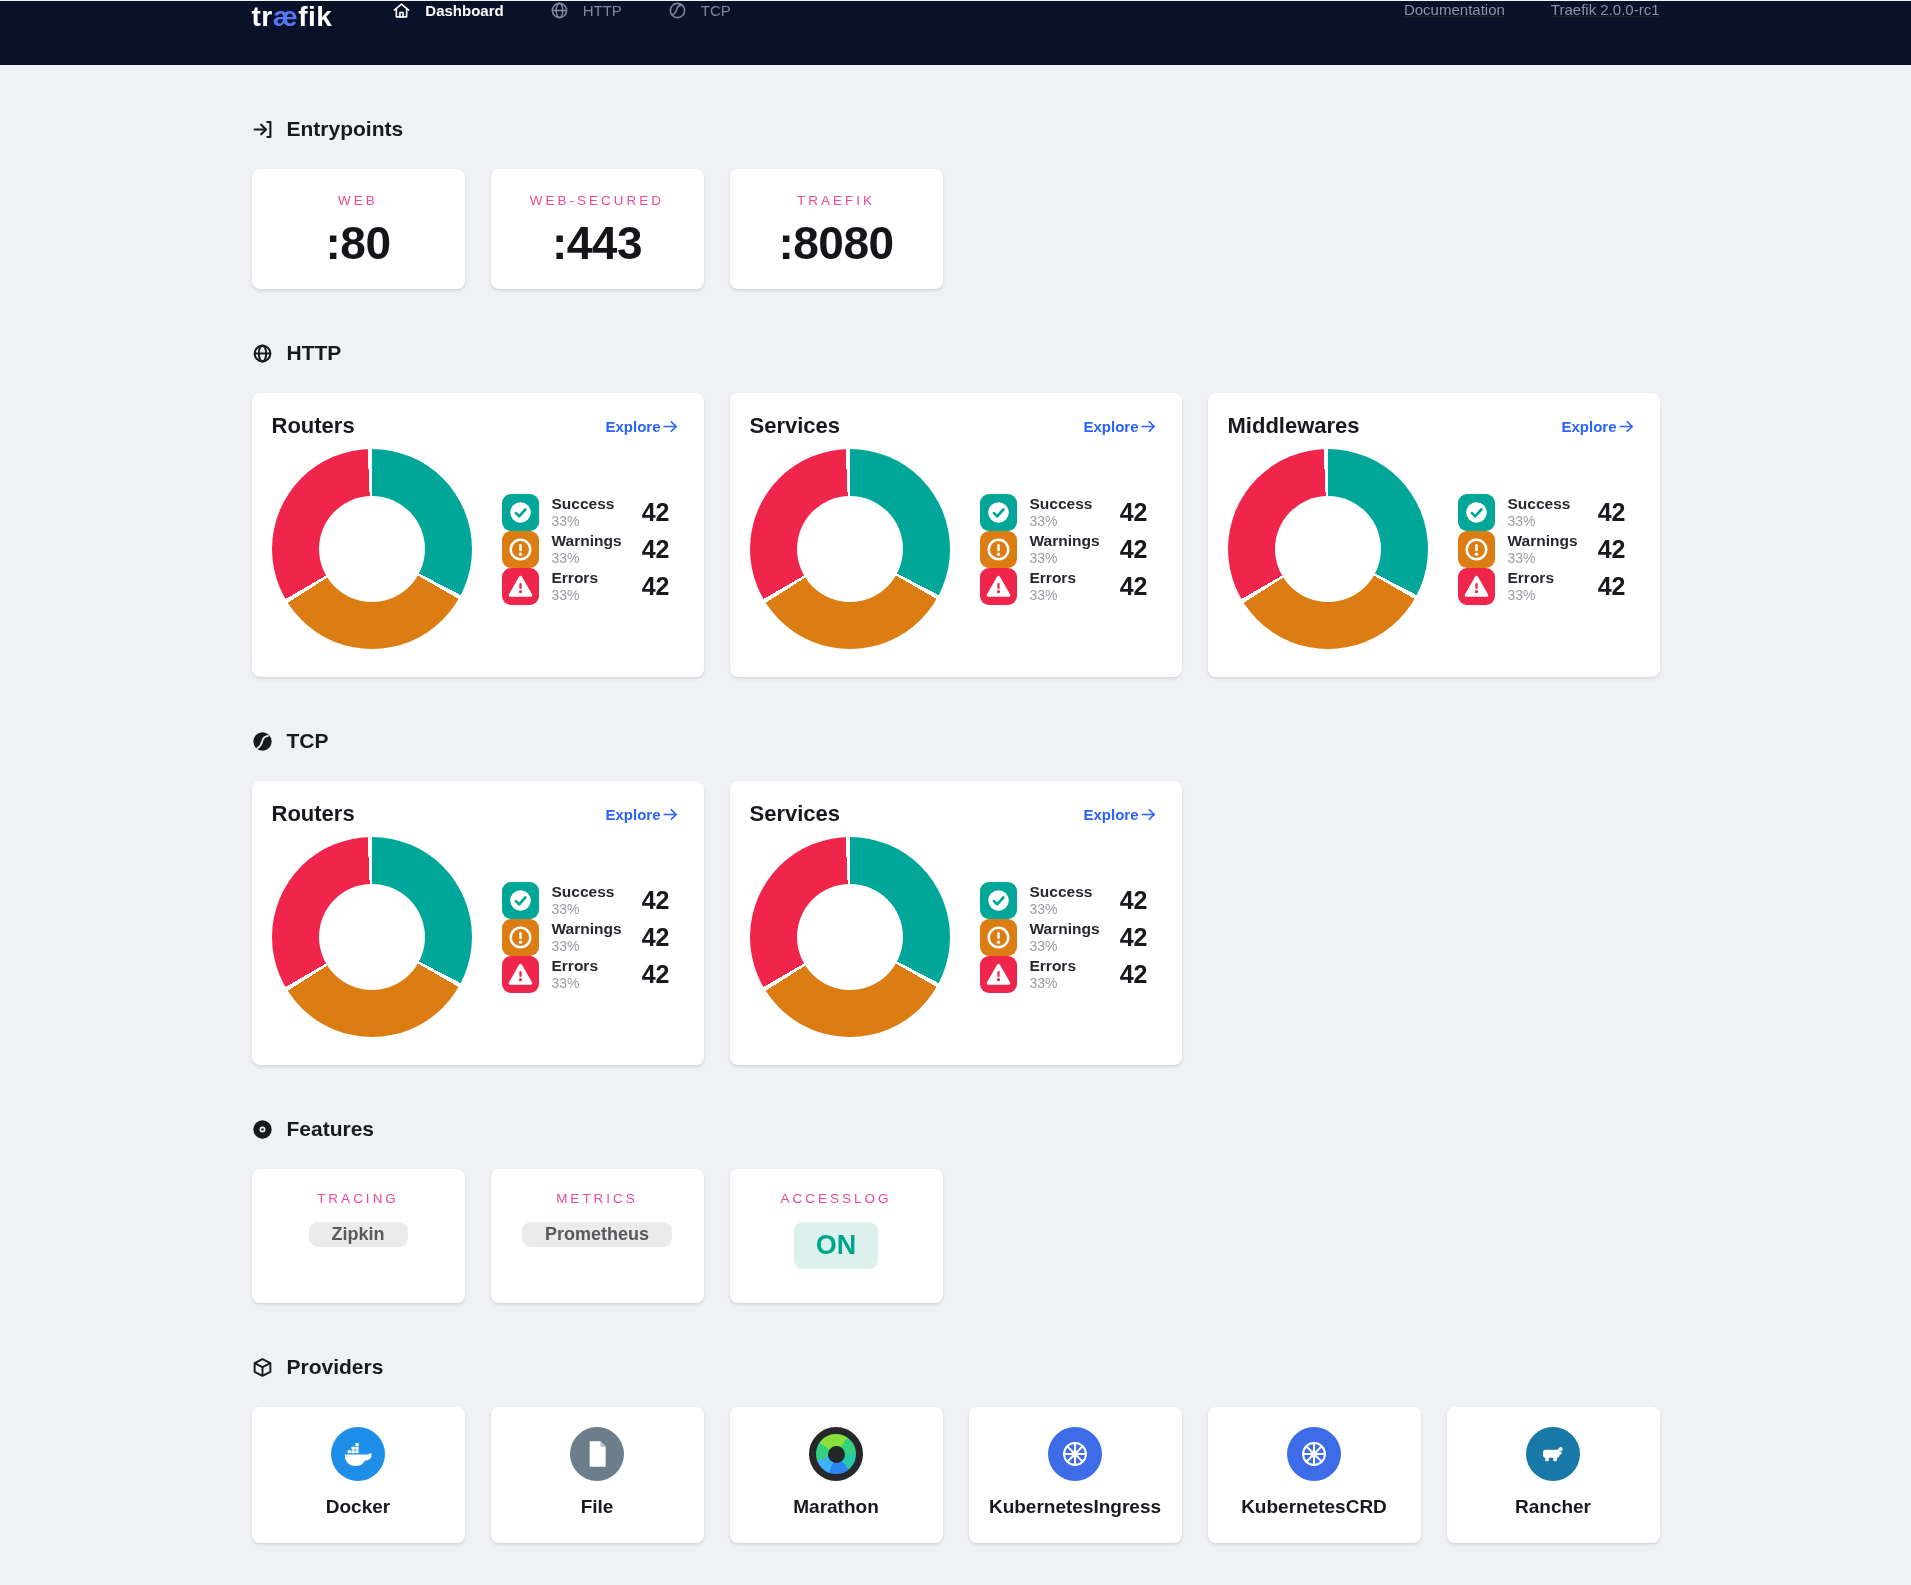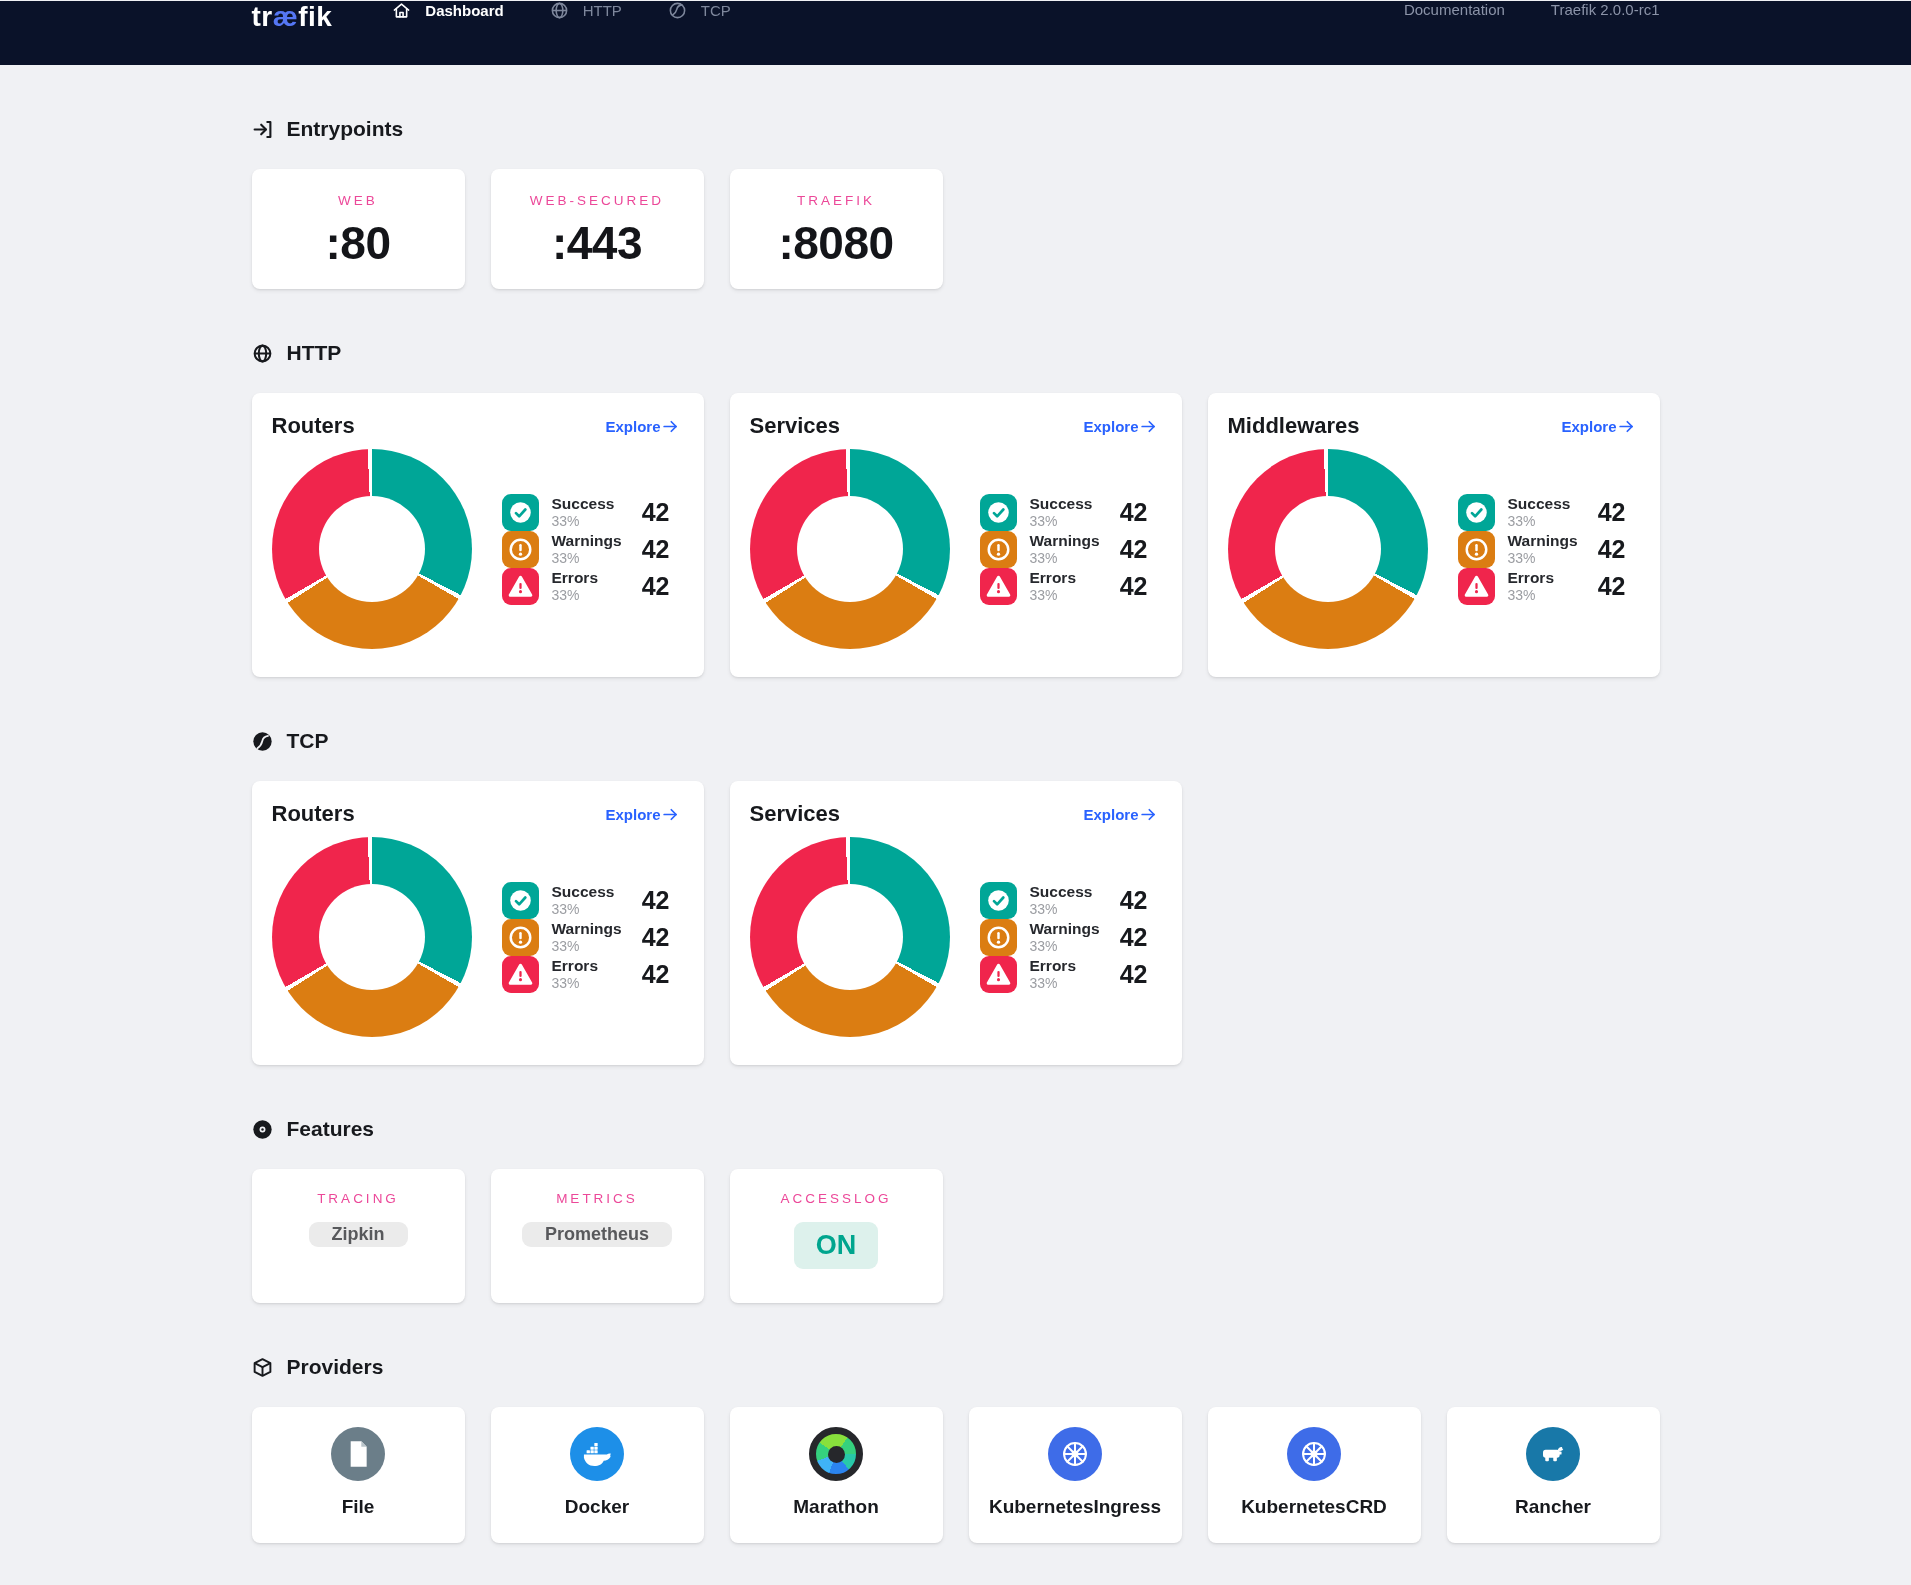--- a/index.html
+++ b/index.html
@@ -14,7 +14,7 @@
   .nav-item { display:flex; align-items:center; gap:14px; margin-right:46px; font-size:15px; cursor:pointer; color:#7e879c; }
   .nav-item.active { color:#ffffff; font-weight:bold; }
   .nav-item svg { width:19px; height:19px; }
-  .nav-right { margin-left:auto; display:flex; align-items:center; gap:46px; }
+  .nav-right { margin-left:auto; display:flex; align-items:center; gap:46px;text-decoration:underline; }
   .nav-right span { color:#8b93a8; font-size:15px; cursor:pointer; }
 
   

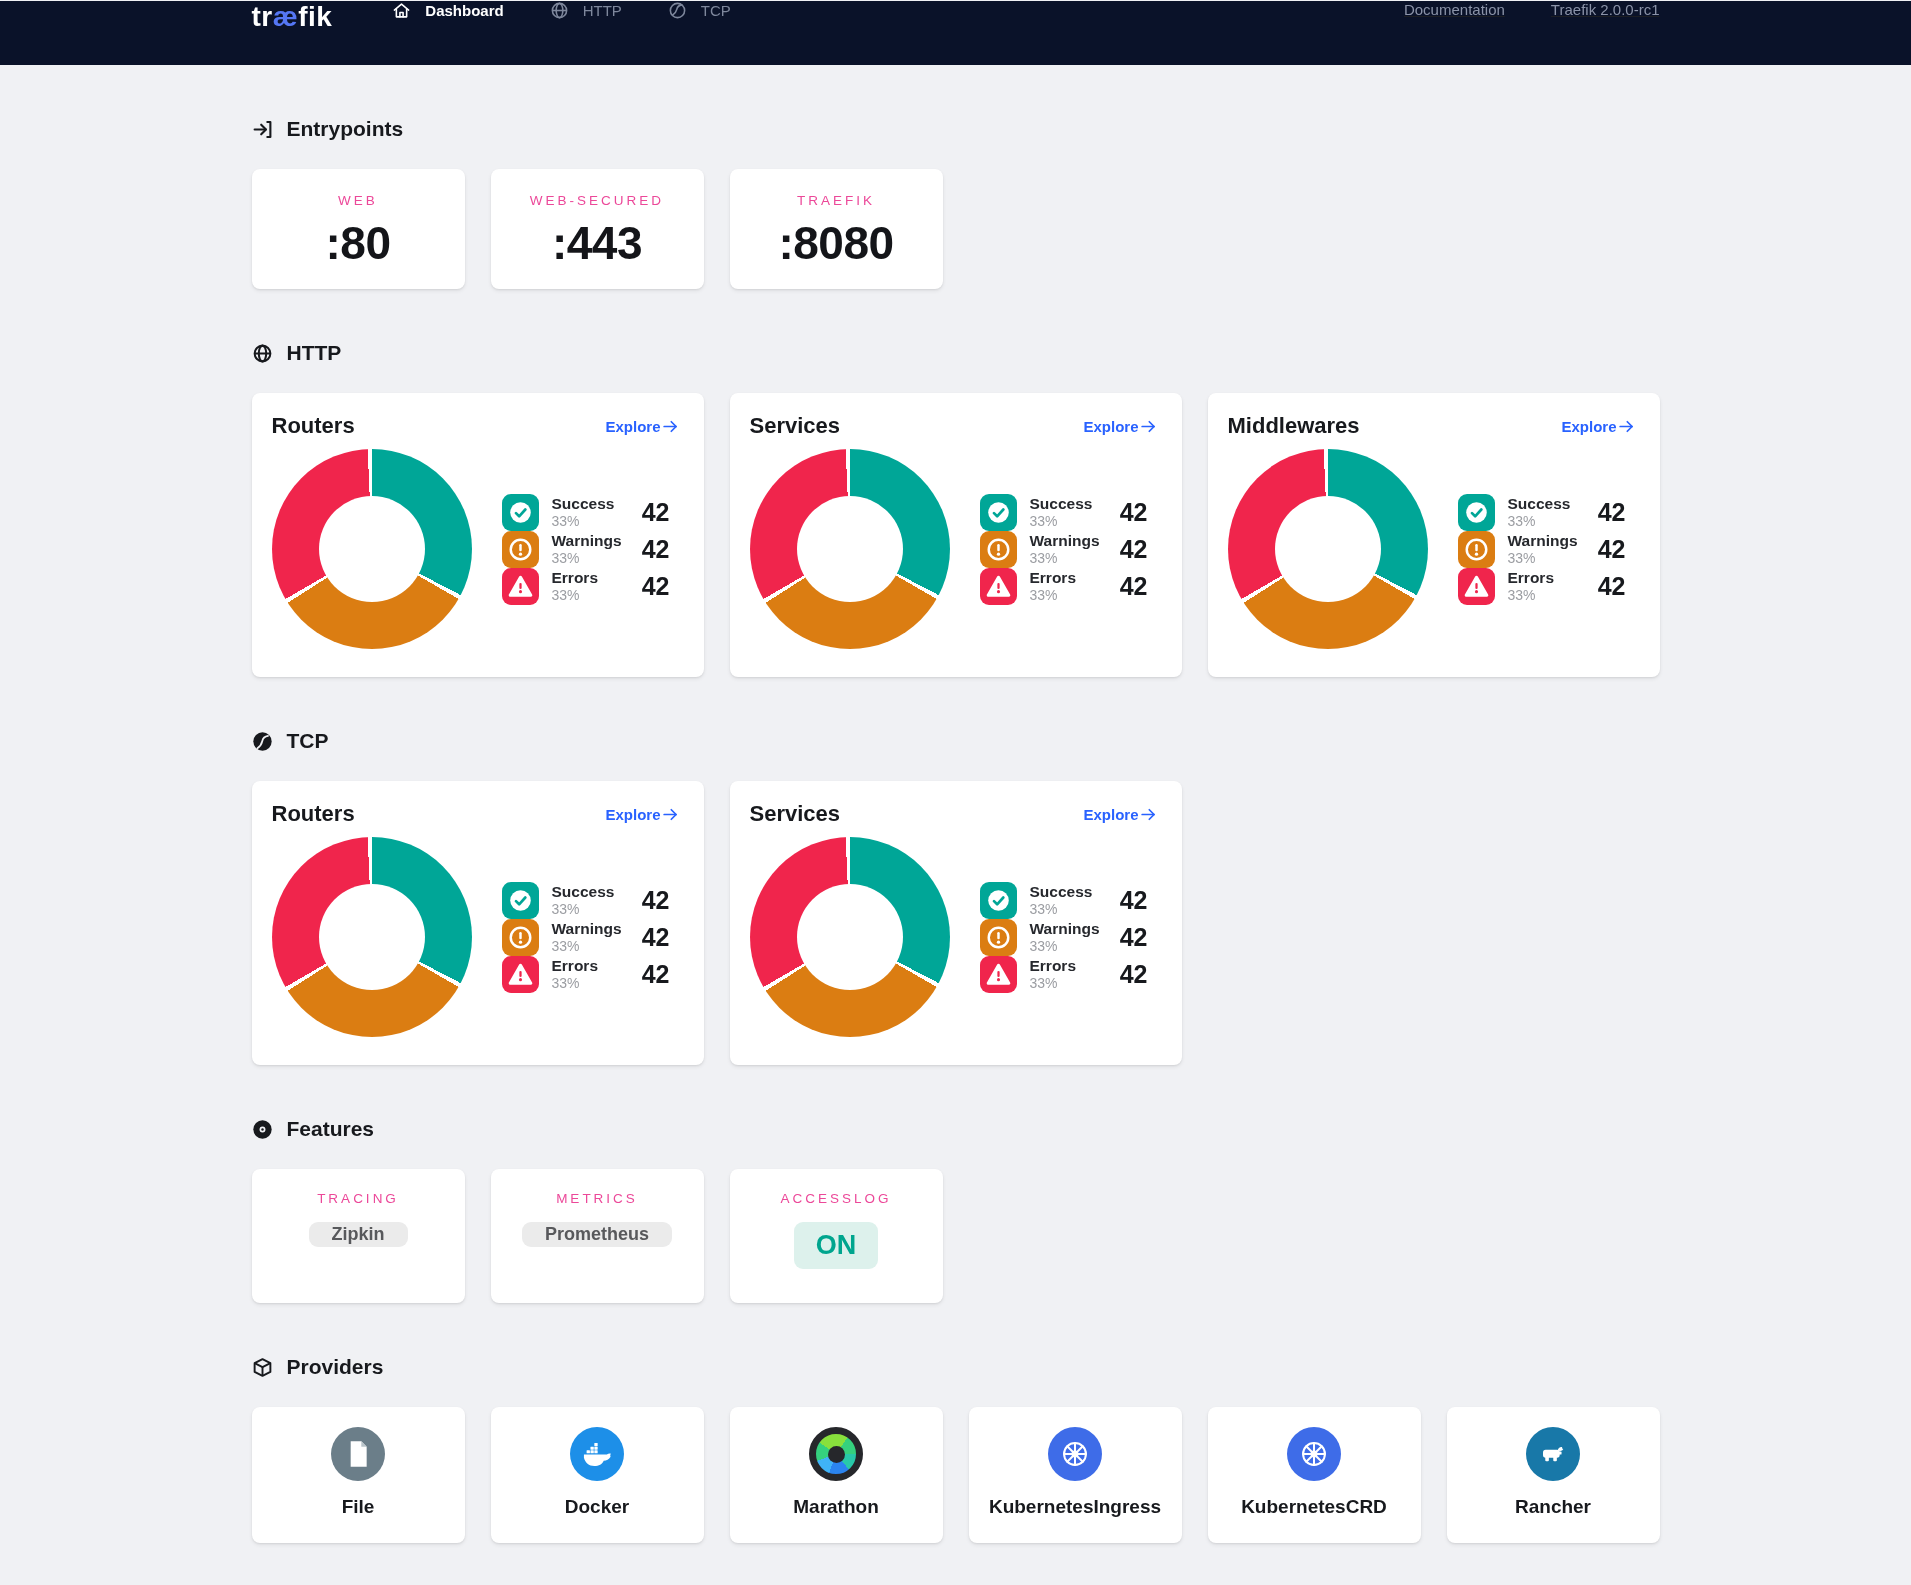--- a/index.html
+++ b/index.html
@@ -480,16 +480,6 @@
   <div class="grid">
 
     <div class="card provider-card">
-      <div class="picon file">
-        <svg viewBox="0 0 24 24">
-            <path fill="#fff" d="M6.5 2.5h8l4 4v15h-12z"></path>
-            <path fill="#b9c4ca" d="M14.5 2.5l4 4h-4z"></path>
-          </svg>
-      </div>
-      <div class="provider-label">File</div>
-    </div>
-
-    <div class="card provider-card">
       <div class="picon docker">
         <svg viewBox="0 0 24 24" fill="#fff">
             <rect x="4.2" y="9.2" width="2.5" height="2.3" rx="0.3"></rect>
@@ -505,6 +495,16 @@
     </div>
 
     <div class="card provider-card">
+      <div class="picon file">
+        <svg viewBox="0 0 24 24">
+            <path fill="#fff" d="M6.5 2.5h8l4 4v15h-12z"></path>
+            <path fill="#b9c4ca" d="M14.5 2.5l4 4h-4z"></path>
+          </svg>
+      </div>
+      <div class="provider-label">File</div>
+    </div>
+
+    <div class="card provider-card">
       <div class="picon marathon"></div>
       <div class="provider-label">Marathon</div>
     </div>

